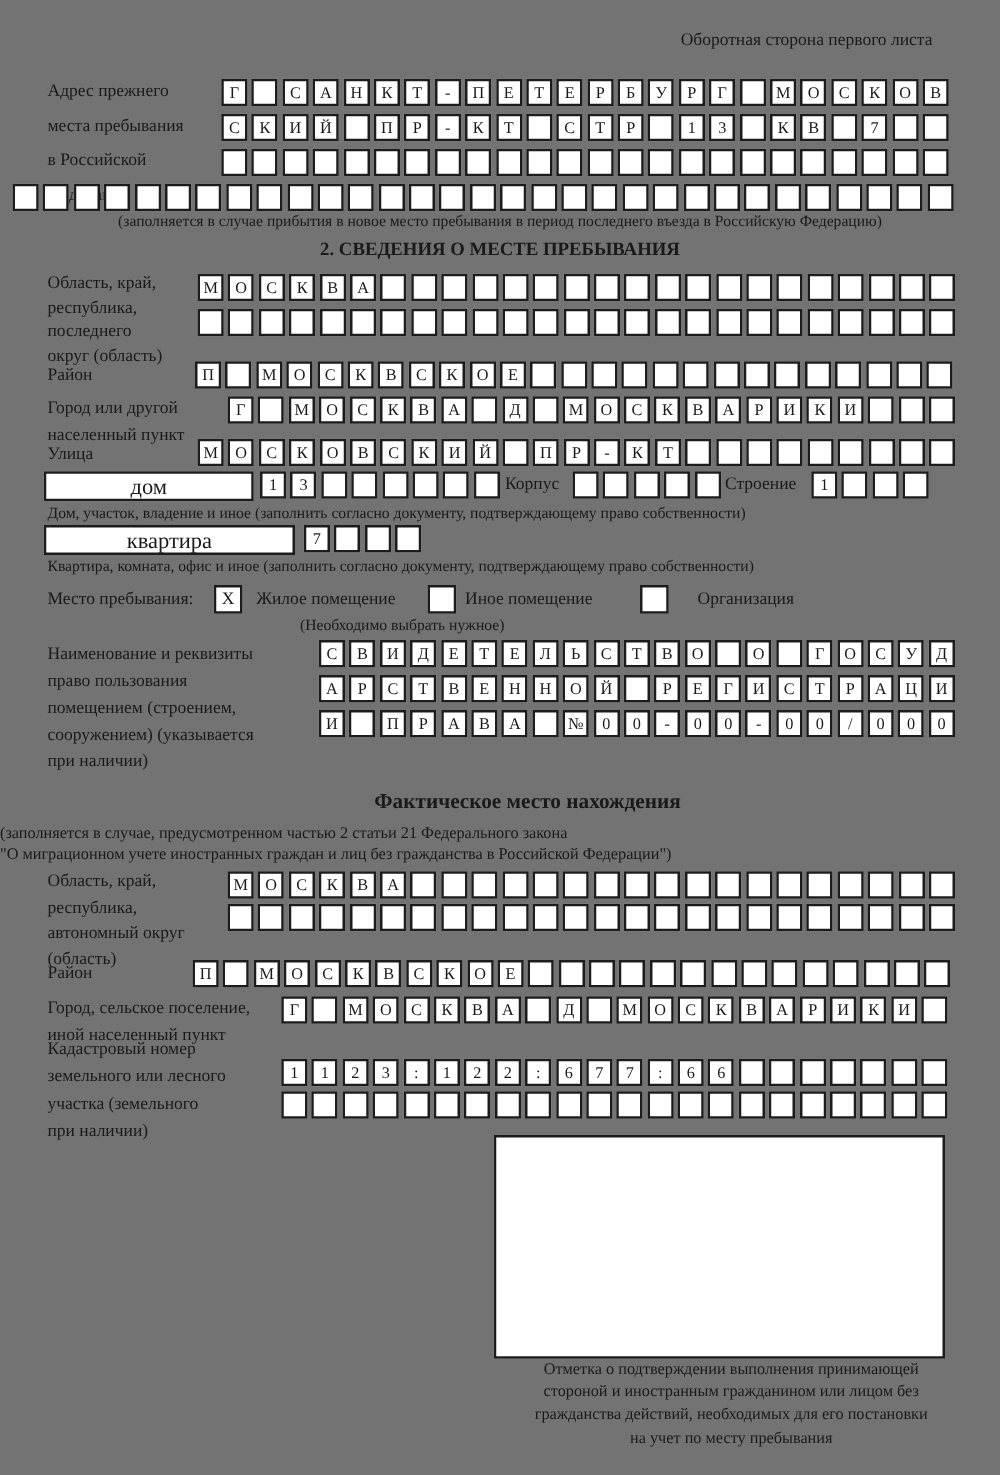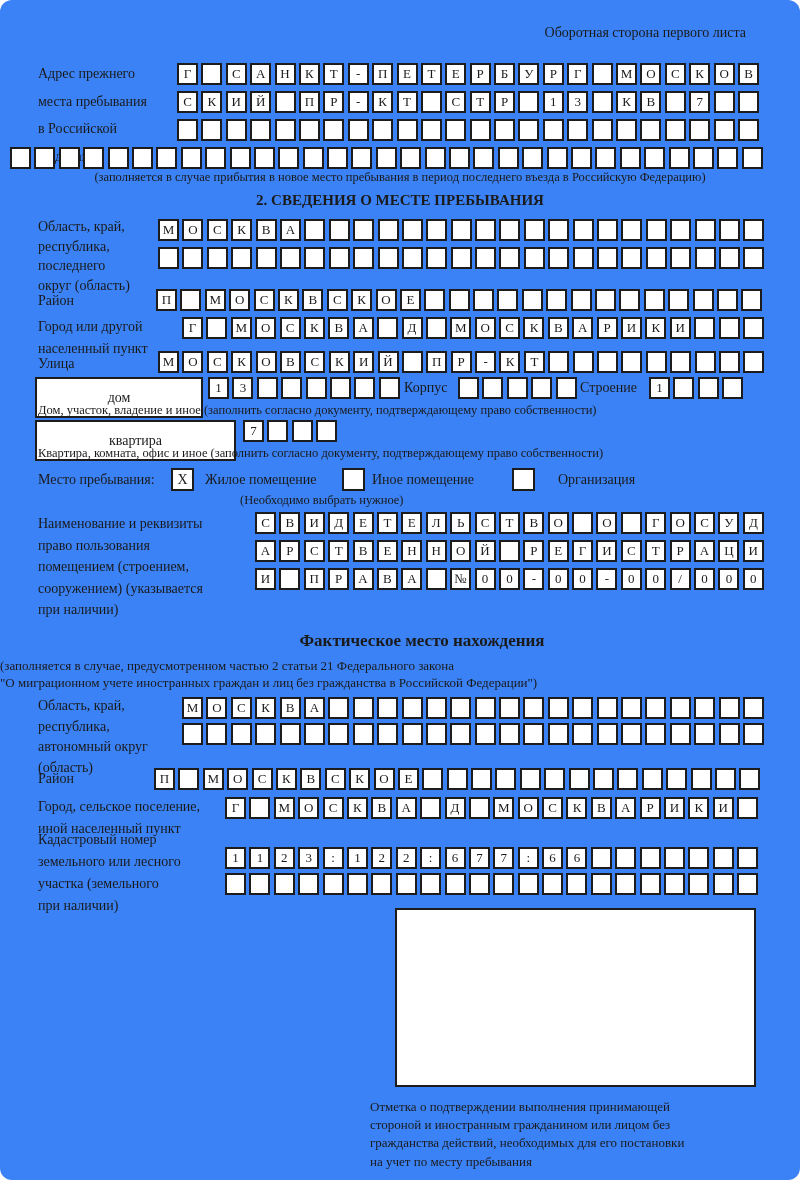--- a/index.html
+++ b/index.html
@@ -3,8 +3,8 @@
 <meta charset="utf-8">
 <style>
   html,body{margin:0;padding:0;background:#ffffff;}
-  .page{position:relative;width:800px;height:1180px;background:#3b82f6;
-        font-family:"Liberation Serif","DejaVu Serif",serif;color:#1a1a1a;overflow:hidden;border-radius:12px;}
+  .page{position:relative;width:800px;height:1180px;background:#737373;
+        font-family:"Liberation Serif","DejaVu Serif",serif;color:#1a1a1a;overflow:hidden;}
   .lbl{position:absolute;font-size:14px;line-height:18px;white-space:nowrap;}
   .lines .line{white-space:nowrap;}
   .lh27 .line{line-height:27.5px;}

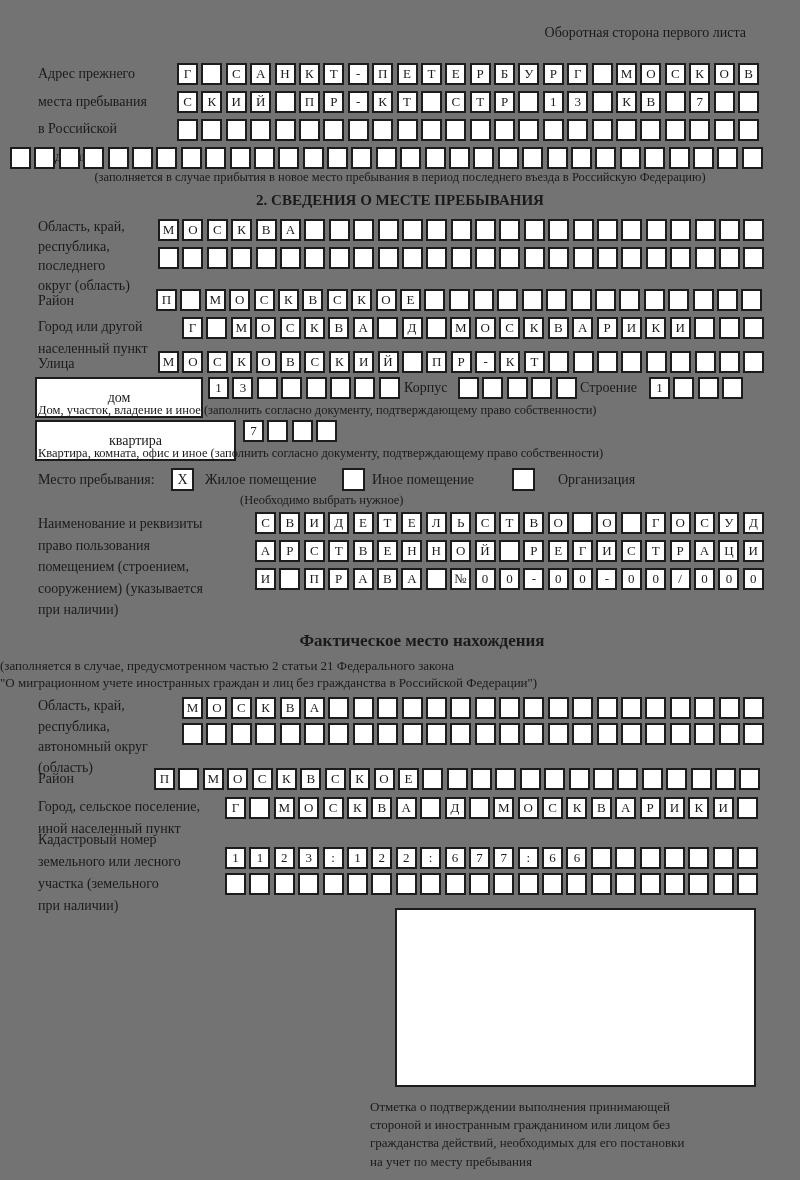--- a/index.html
+++ b/index.html
@@ -15,8 +15,8 @@
   .row{position:absolute;display:flex;gap:3.4px;}
   .cell{box-sizing:border-box;width:21px;height:22px;border:2px solid #1c1c1c;
         text-align:center;font-size:13px;line-height:18px;font-weight:normal;background:#fff;}
-  .bigbox{position:absolute;box-sizing:border-box;border:2px solid #1c1c1c;height:41px;
-        display:flex;align-items:center;justify-content:center;font-size:14px;background:#fff;}
+  .bigbox{position:absolute;box-sizing:border-box;border:2px solid #1c1c1c;height:24px;
+        display:flex;align-items:center;justify-content:center;font-size:18px;background:#fff;}
   .cb{position:absolute;box-sizing:border-box;width:23px;height:23px;border:2px solid #1c1c1c;
         text-align:center;font-size:14px;line-height:19px;background:#fff;}
   .cap{position:absolute;font-size:12.5px;white-space:nowrap;}

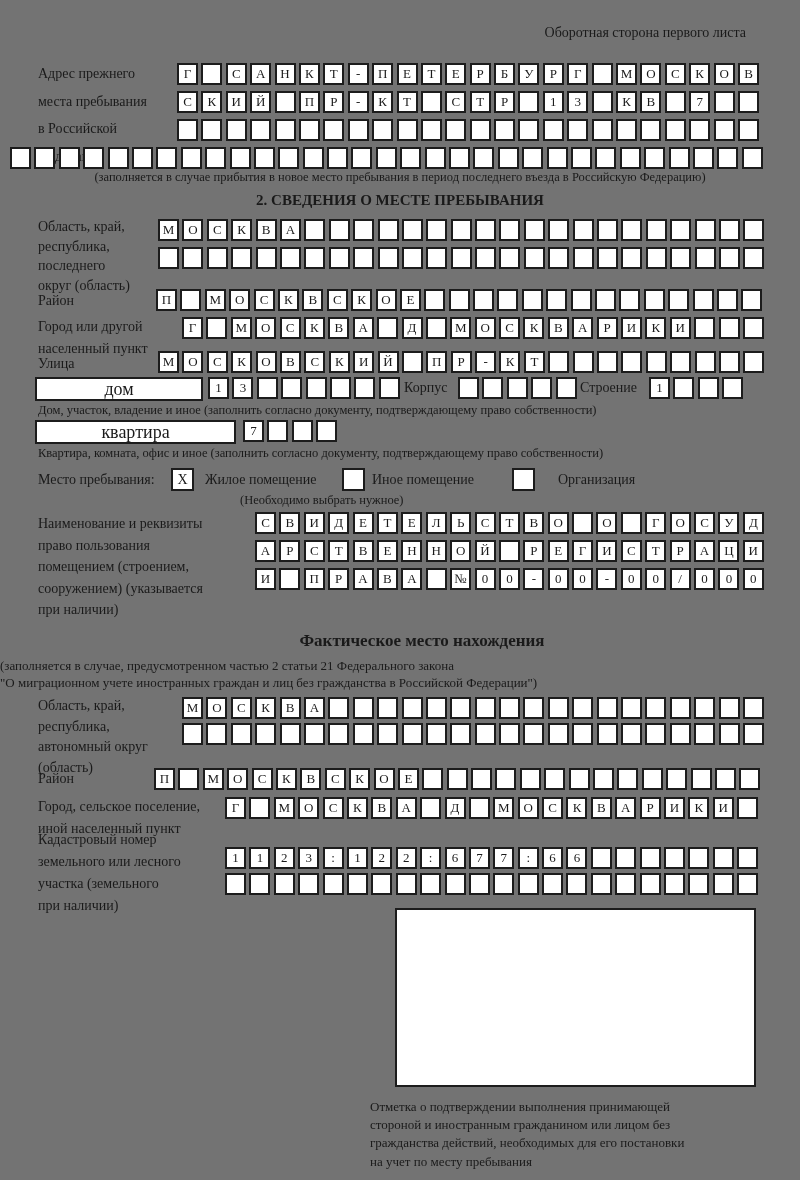--- a/index.html
+++ b/index.html
@@ -25,7 +25,7 @@
   .subtitle{position:absolute;left:0;right:0;text-align:center;font-weight:bold;font-size:17px;padding-left:44px;}
   .note{position:absolute;left:0;right:0;text-align:left;font-size:13px;line-height:17.5px;}
   .stamp{position:absolute;border:2px solid #1c1c1c;background:#fff;}
-  .stampcap{position:absolute;font-size:13px;line-height:18.2px;text-align:left;margin-top:12px;}
+  .stampcap{position:absolute;font-size:13px;line-height:18.2px;text-align:center;}
 </style>
 </head>
 <body>

